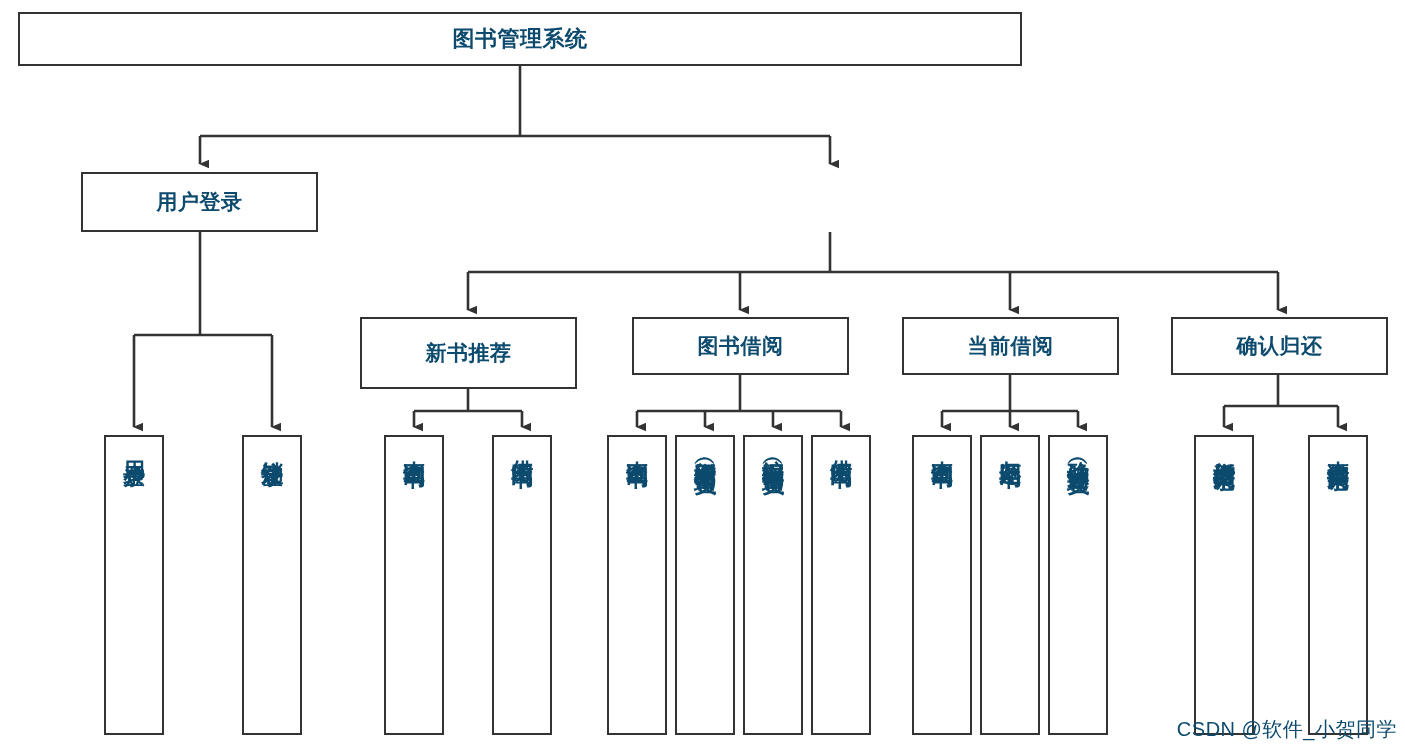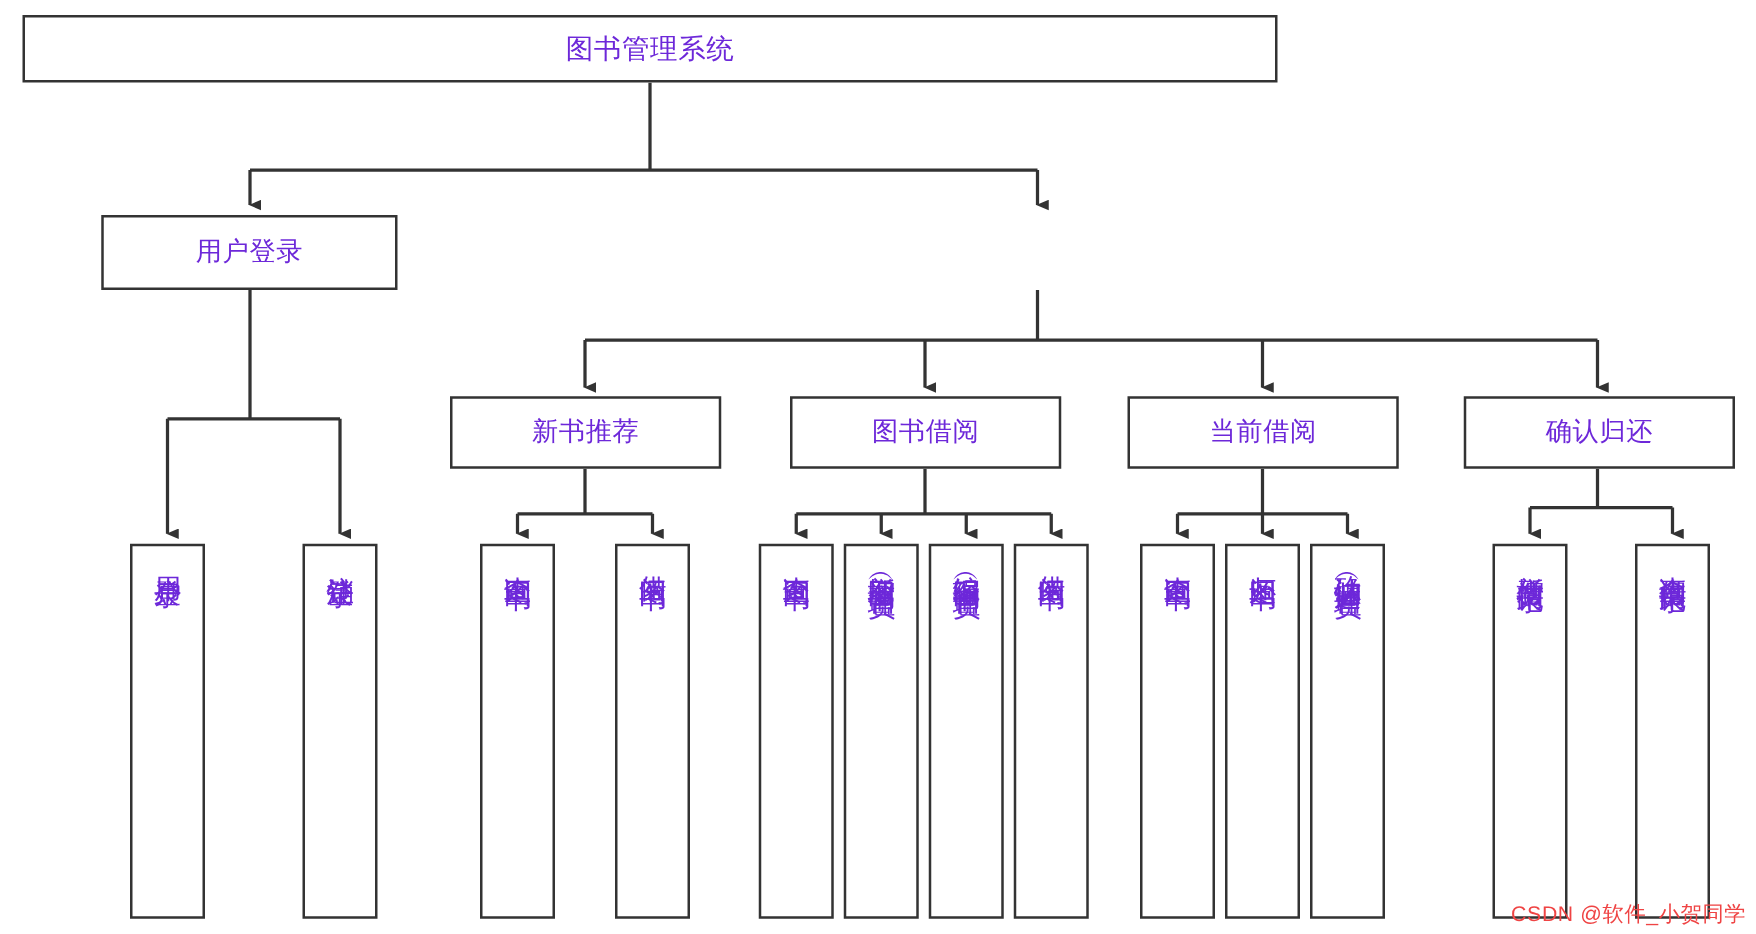--- a/index.html
+++ b/index.html
@@ -37,10 +37,11 @@
     z-index: 3;
   }
   .node-label {
-    color: #6d28d9;
+    color: #0c4a6e;
     letter-spacing: 0.5px;
     white-space: nowrap;
     text-align: left;
+    font-weight: bold;
   }
   
   .node.horiz .node-label {

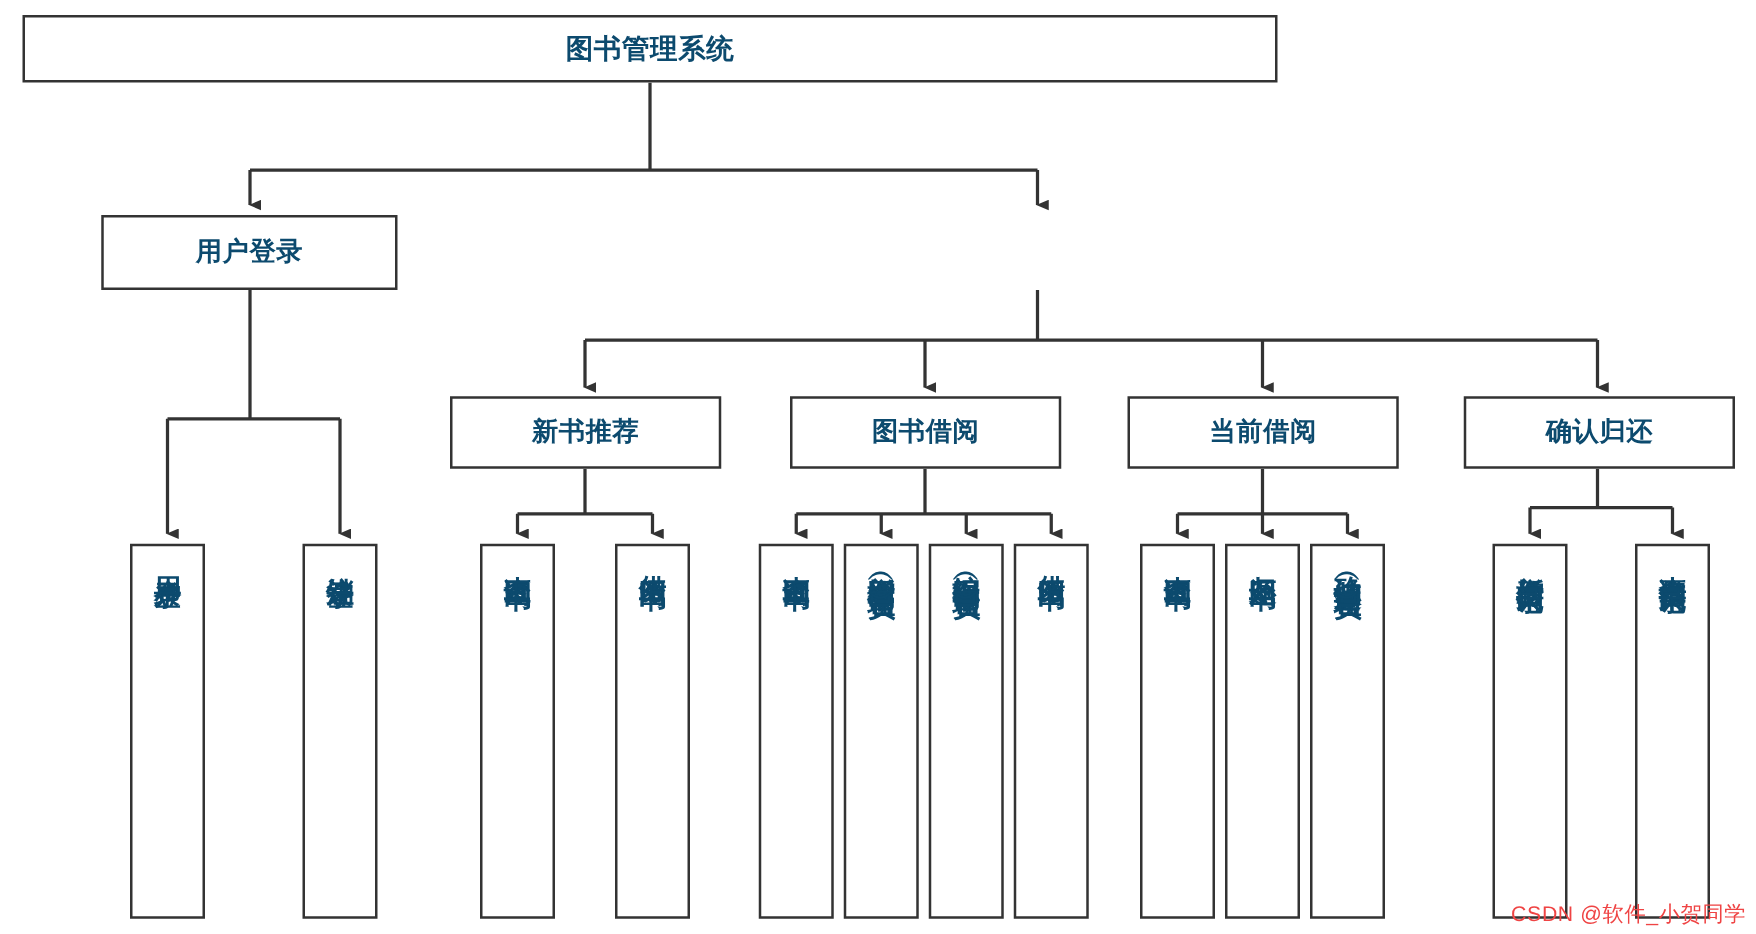--- a/index.html
+++ b/index.html
@@ -144,7 +144,7 @@
     <span class="node-label">用户登录</span>
   </div>
 
-  <div class="node horiz" style="left:360px; top:317px; width:217px; height:58px;">
+  <div class="node horiz" style="left:360px; top:317px; width:217px; height:72px;">
     <span class="node-label">新书推荐</span>
   </div>
   <div class="node horiz" style="left:902px; top:317px; width:217px; height:58px;">

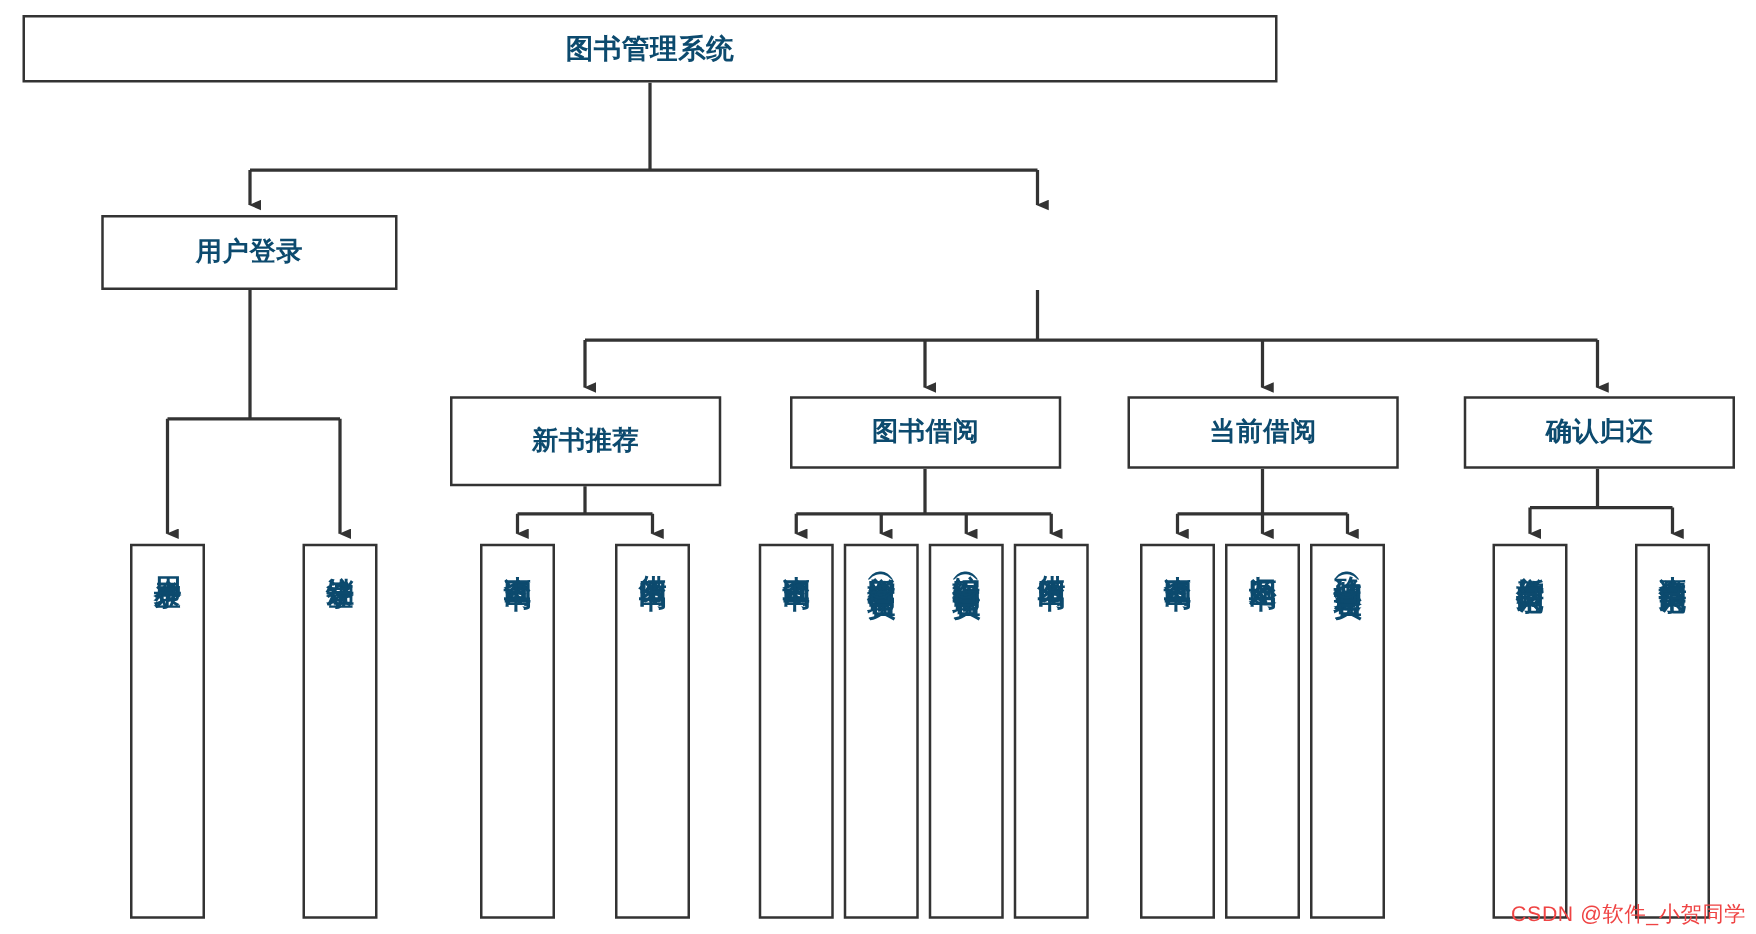--- a/index.html
+++ b/index.html
@@ -73,8 +73,8 @@
     position: absolute;
     right: 8px;
     bottom: 4px;
-    font-size: 17px;
-    color: #ef4444;
+    font-size: 20px;
+    color: #0c4a6e;
     letter-spacing: 0.5px;
     z-index: 6;
     white-space: nowrap;

